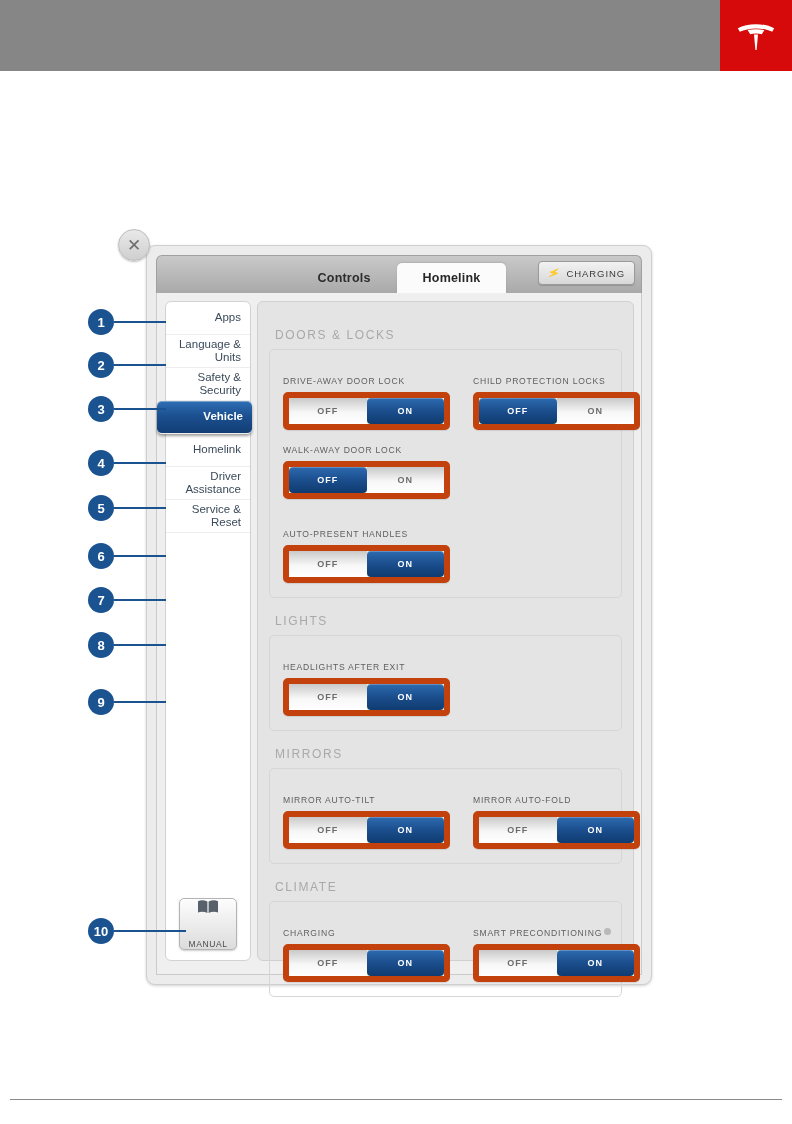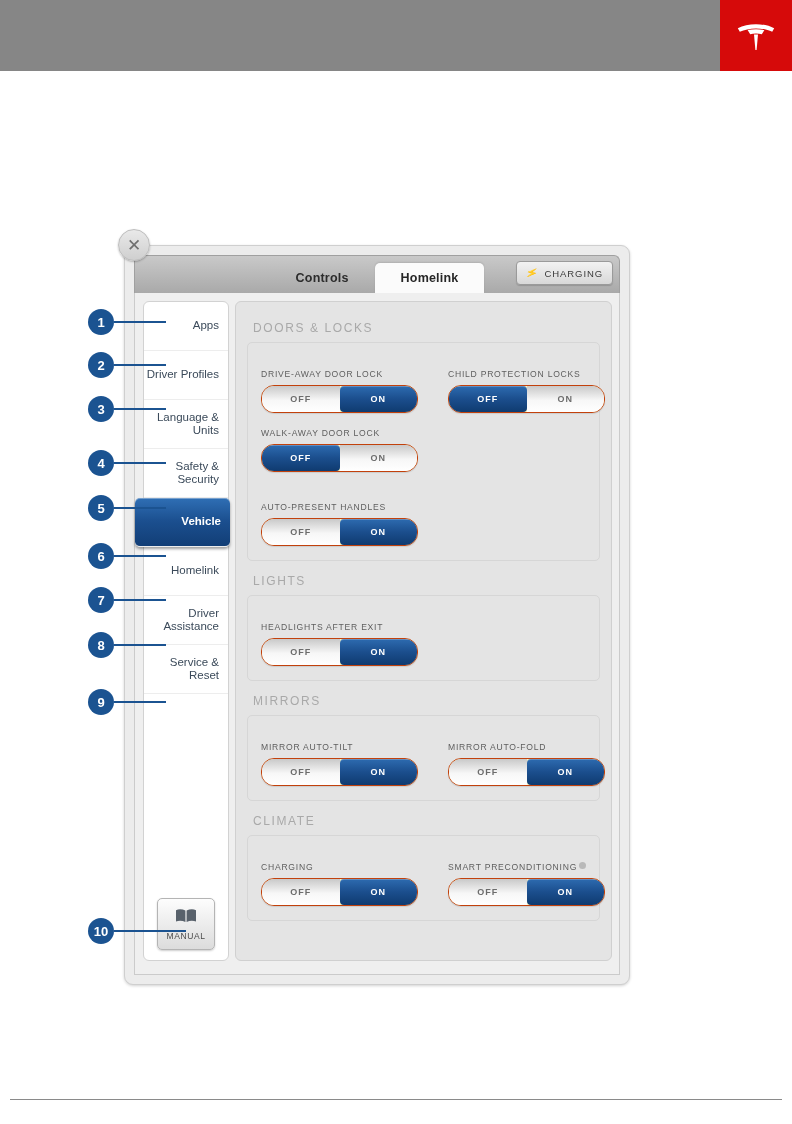--- a/index.html
+++ b/index.html
@@ -45,7 +45,7 @@
   
   .device-frame {
     position: absolute;
-    left: 124px; top: 245px;
+    left: 146px; top: 245px;
     width: 506px; height: 740px;
     background: #ececec;
     border: 1px solid #cfcfcf;

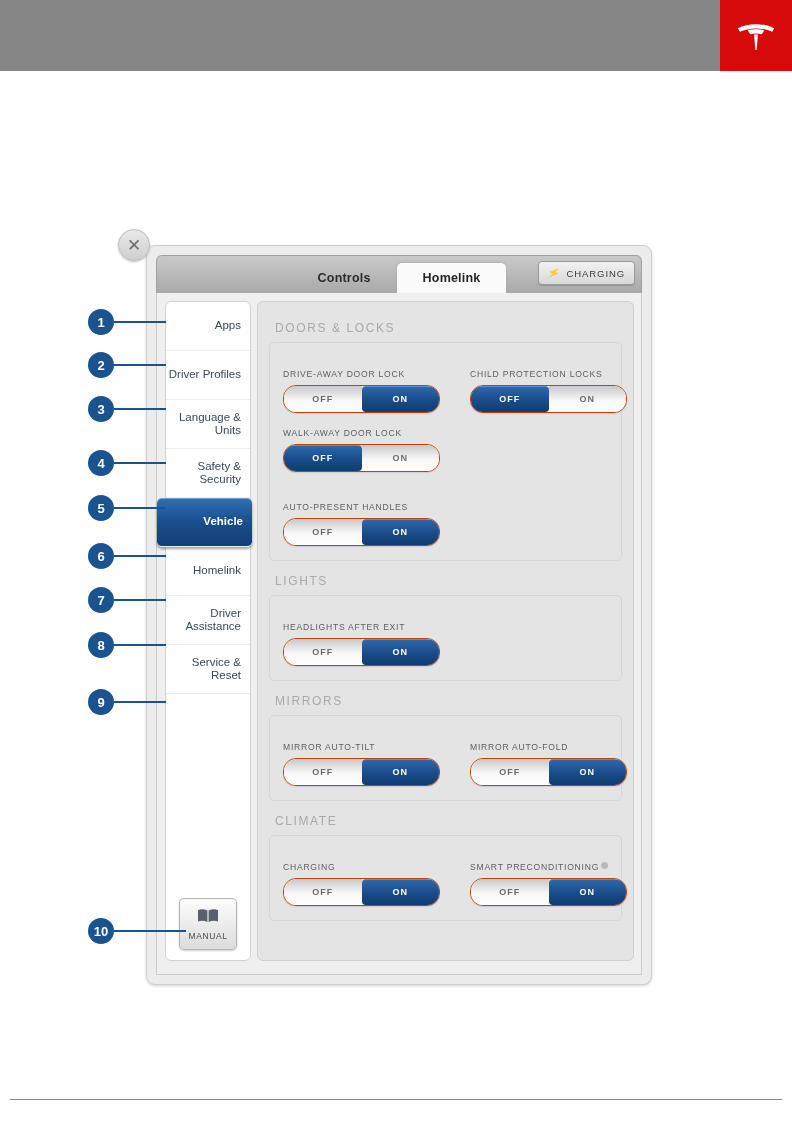--- a/index.html
+++ b/index.html
@@ -145,7 +145,7 @@
     box-sizing: border-box;
   }
   .side-item {
-    height: 49px;
+    height: 33px;
     display: flex;
     align-items: center;
     justify-content: flex-end;

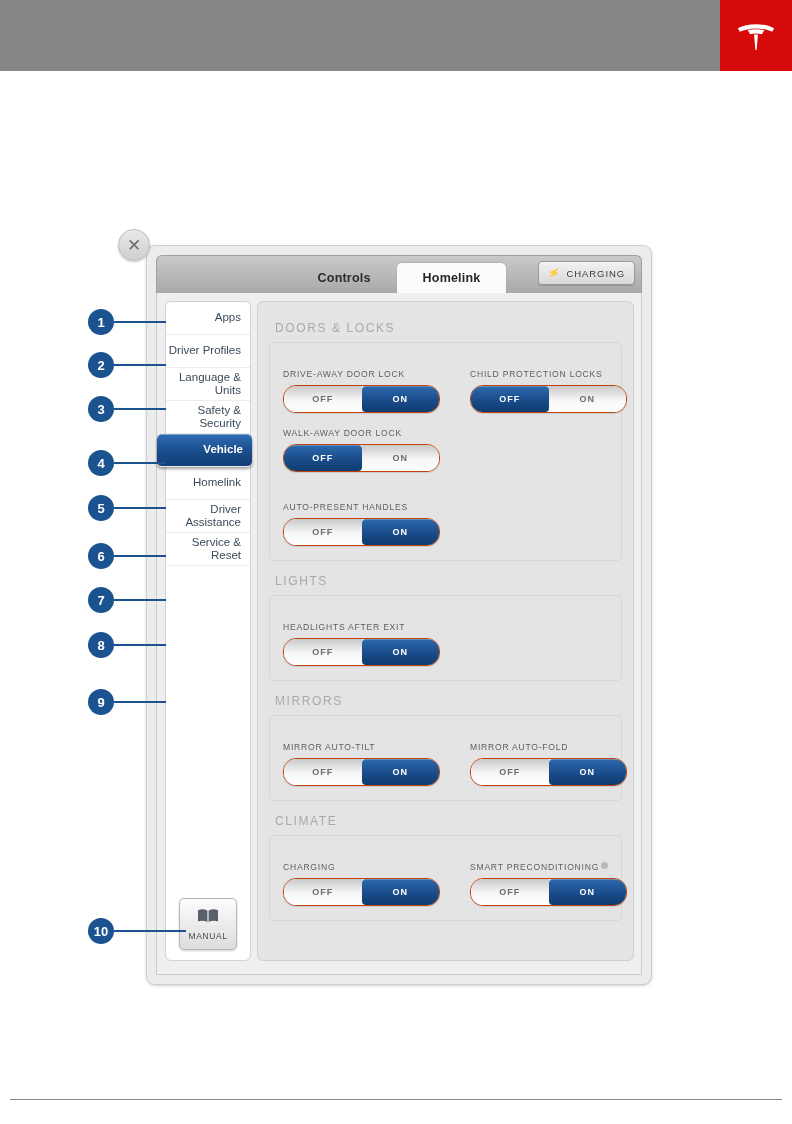--- a/index.html
+++ b/index.html
@@ -202,7 +202,7 @@
     font-size: 12px;
     letter-spacing: 1.6px;
     color: #a9a9a9;
-    margin: 9px 0 7px 6px;
+    margin: 16px 0 7px 6px;
   }
   .group-box {
     border: 1px solid #d6d6d6;

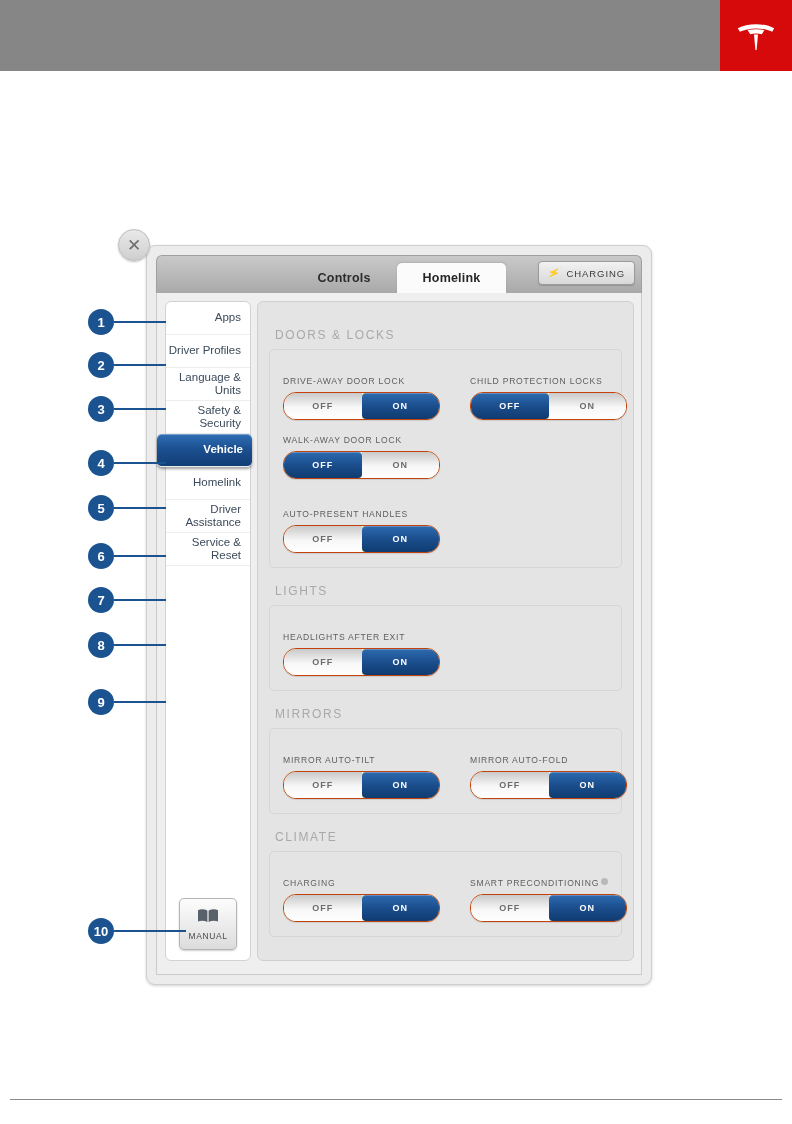--- a/index.html
+++ b/index.html
@@ -370,9 +370,6 @@
             <span>Apps</span>
           </div>
           <div class="side-item">
-            <span>Driver Profiles</span>
-          </div>
-          <div class="side-item">
             <span>Language &amp; Units</span>
           </div>
           <div class="side-item">

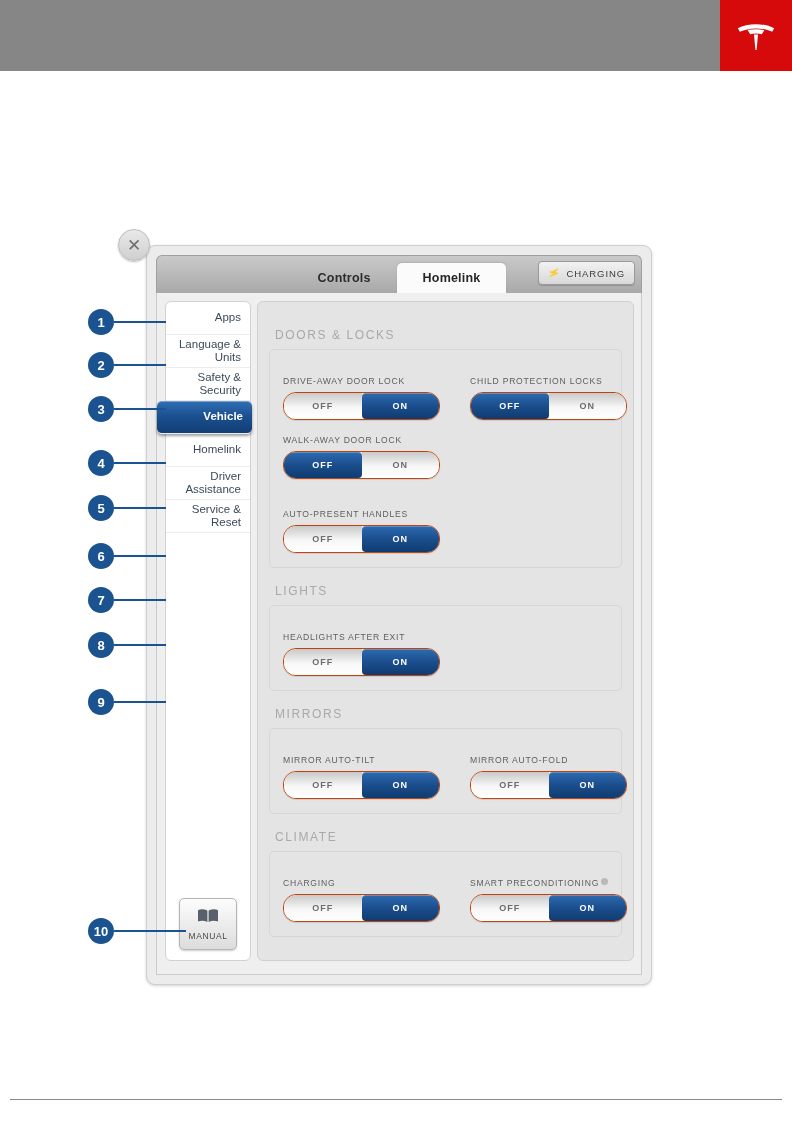--- a/index.html
+++ b/index.html
@@ -237,8 +237,8 @@
   .toggle {
     width: 155px; height: 26px;
     display: flex;
-    border: 1px solid #c2410c;
-    border-radius: 13px;
+    border: 6px solid #c2410c;
+    border-radius: 5px;
     overflow: hidden;
     background: #fef9c3;
     box-shadow: 0 1px 1px rgba(0,0,0,0.10);

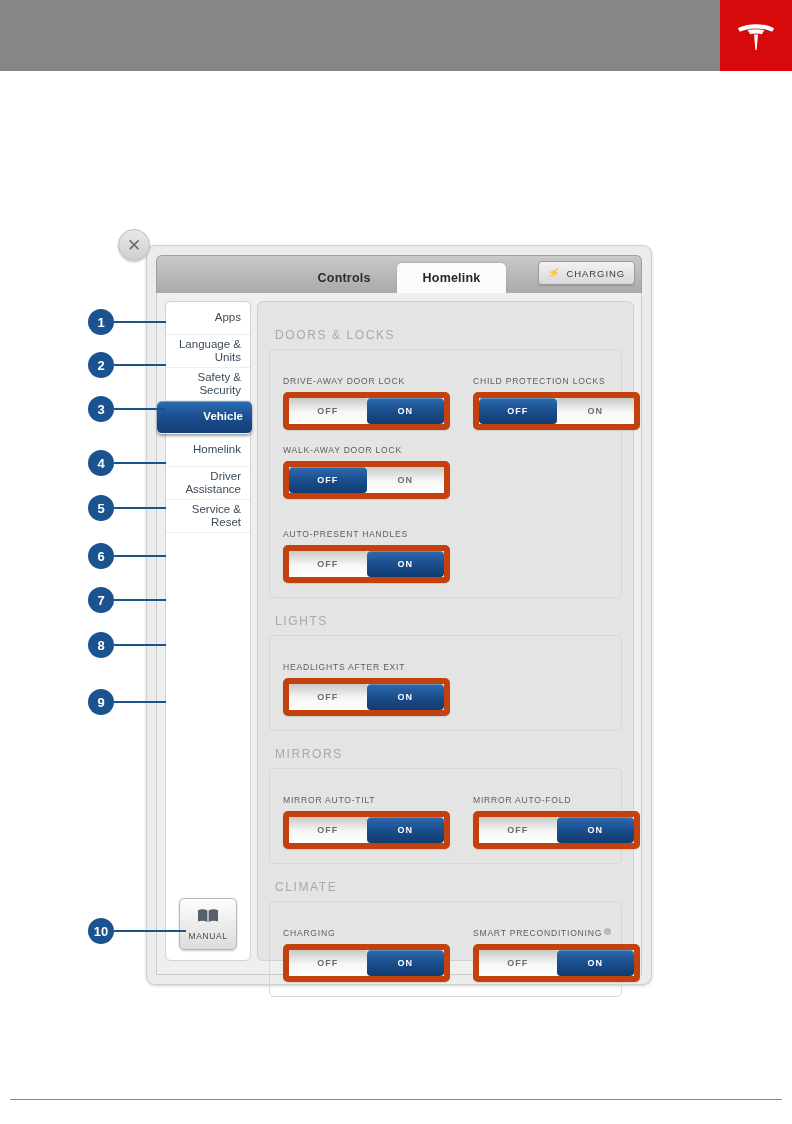--- a/index.html
+++ b/index.html
@@ -181,7 +181,7 @@
     display: flex;
     flex-direction: column;
     align-items: center;
-    justify-content: center;
+    justify-content: space-between;
     gap: 4px;
     box-sizing: border-box;
   }

